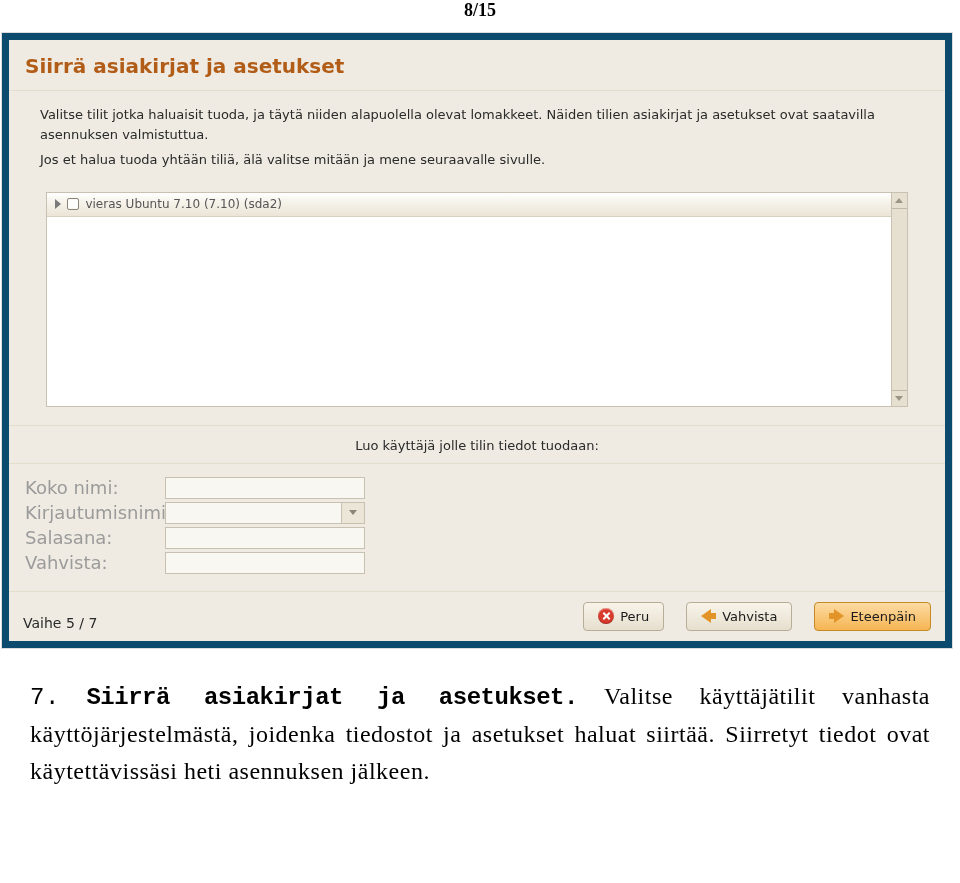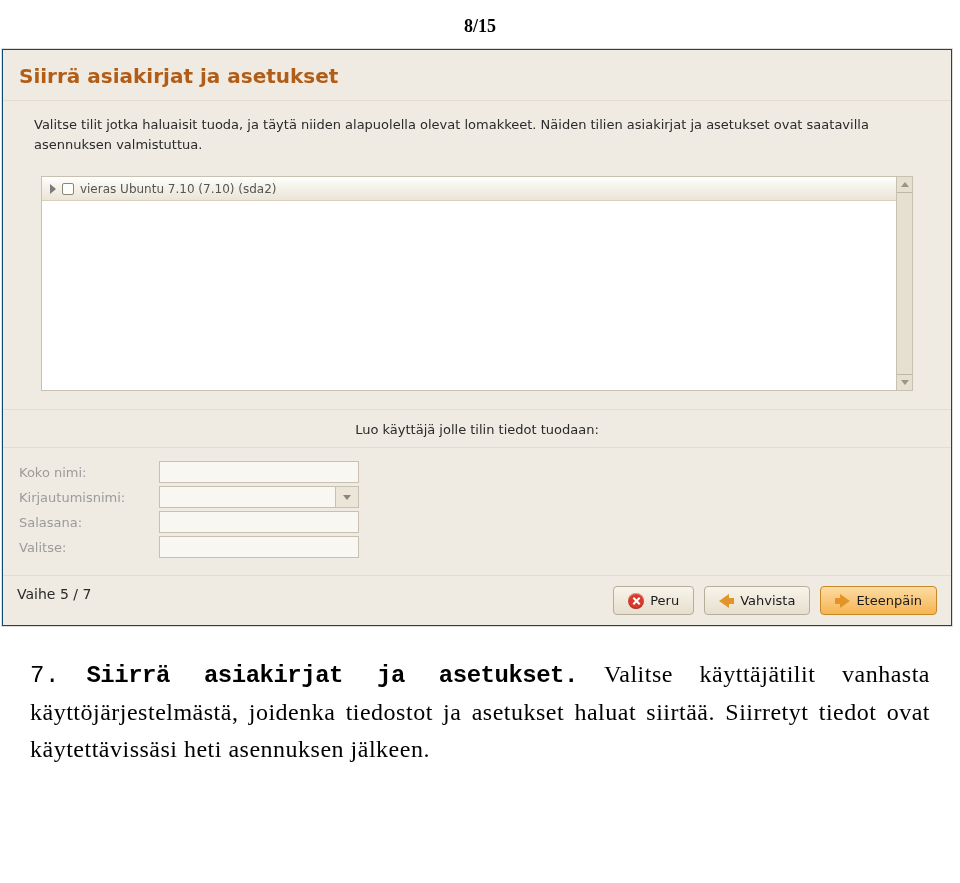--- a/index.html
+++ b/index.html
@@ -14,7 +14,7 @@
     text-align: center;
     font-weight: bold;
     font-size: 18px;
-    padding-top: 16px;
+    padding-top: 0;
     padding-bottom: 10px;
     font-family: "Times New Roman", serif;
   }

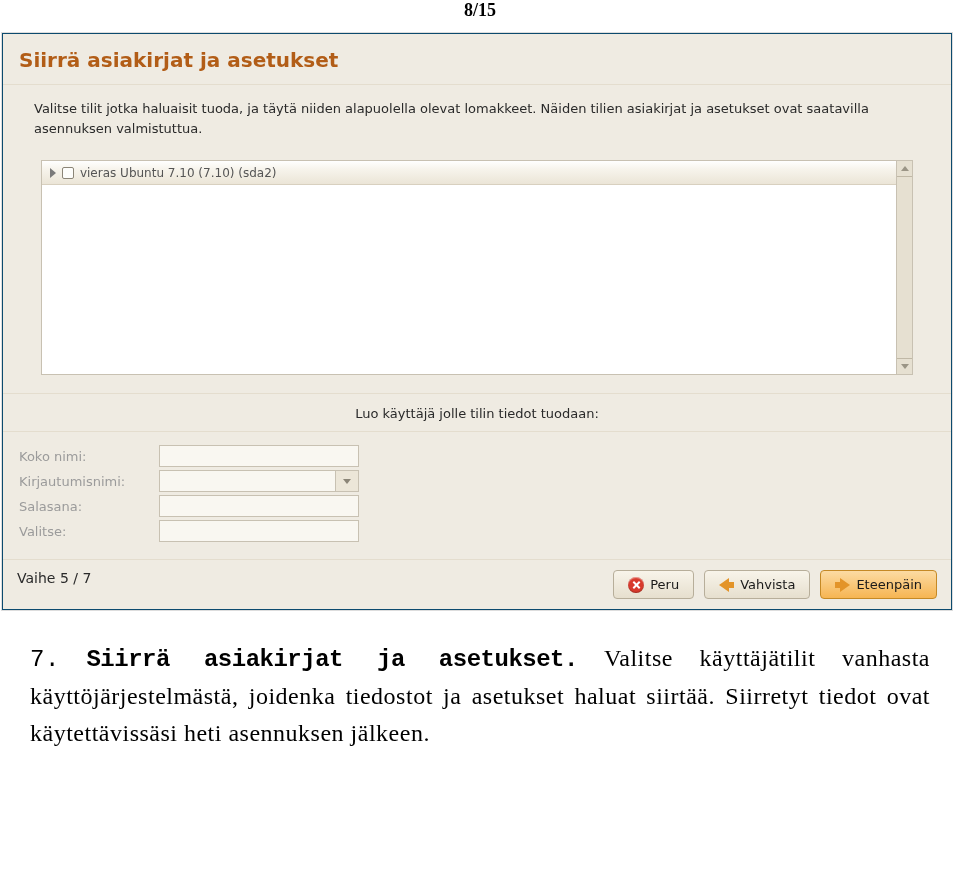--- a/index.html
+++ b/index.html
@@ -20,7 +20,7 @@
   }
   
   .installer {
-    border: 1px solid #0c4a6e;
+    border: 7px solid #0c4a6e;
     background: #efebe2;
     font-family: "DejaVu Sans", Verdana, sans-serif;
     font-size: 13px;

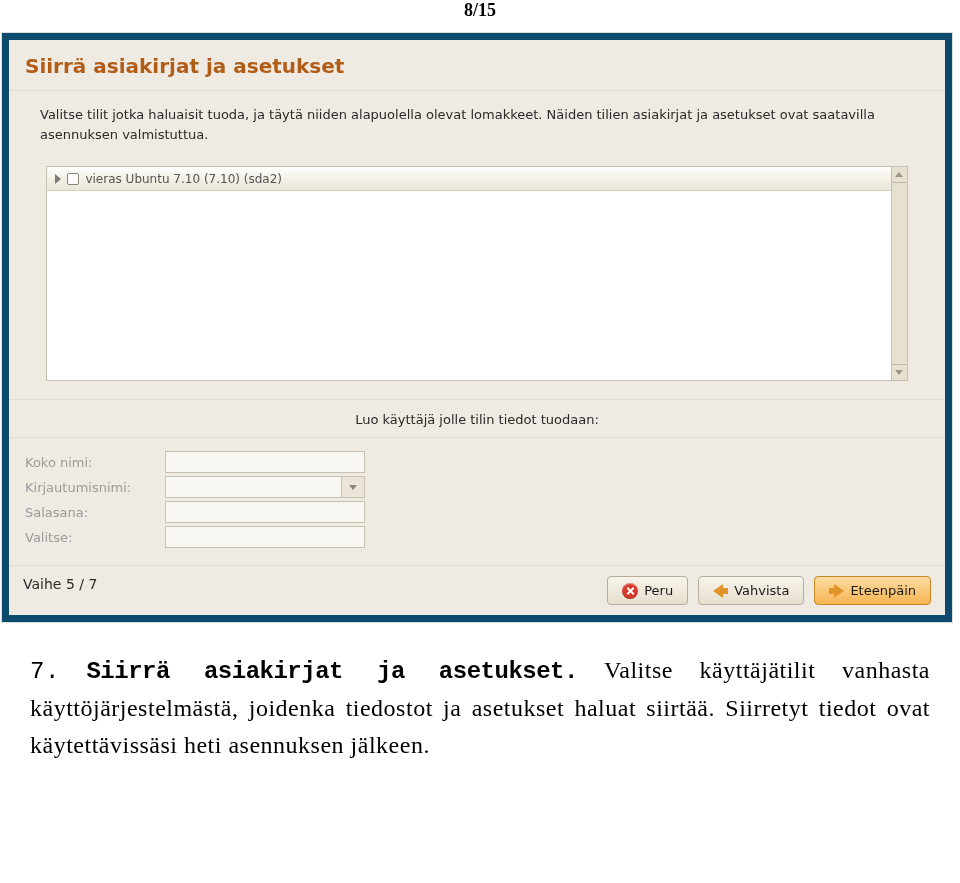--- a/index.html
+++ b/index.html
@@ -228,6 +228,7 @@
 
   <div class="inst-body">
     <p>Valitse tilit jotka haluaisit tuoda, ja täytä niiden alapuolella olevat lomakkeet. Näiden tilien asiakirjat ja asetukset ovat saatavilla asennuksen valmistuttua.</p>
+    <p>Jos et halua tuoda yhtään tiliä, älä valitse mitään ja mene seuraavalle sivulle.</p>
   </div>
 
   <div class="list-frame">

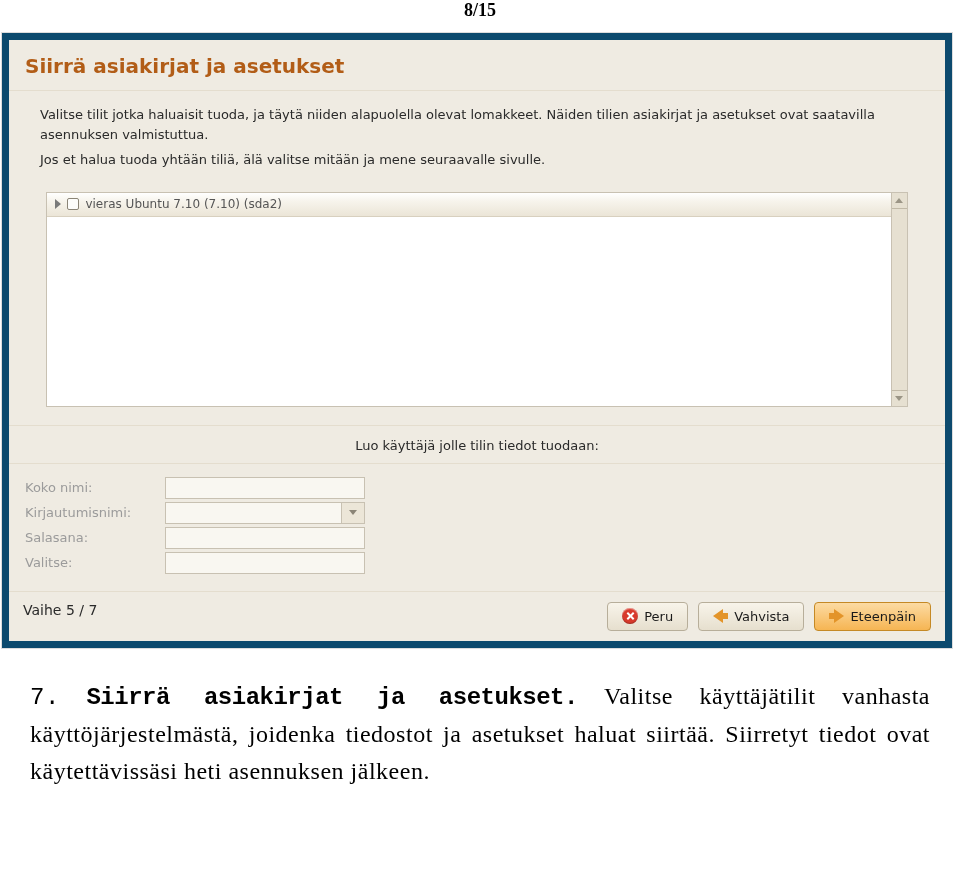--- a/index.html
+++ b/index.html
@@ -126,7 +126,7 @@
   .field-label {
     width: 140px;
     color: #9b9b9b;
-    font-size: 13px;
+    font-size: 18px;
     text-align: left;
   }
   .text-input, .combo-input {

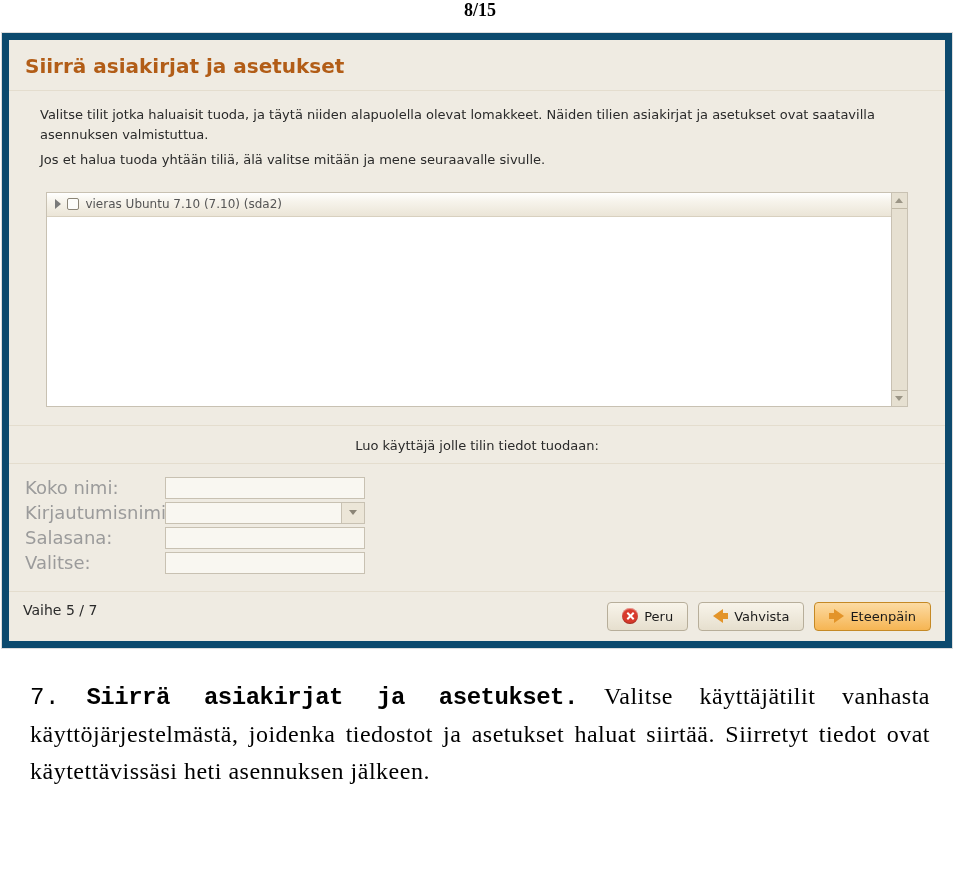--- a/index.html
+++ b/index.html
@@ -272,7 +272,7 @@
       <input type="password" class="text-input" disabled="" style="">
     </div>
     <div class="field-row">
-      <span class="field-label">Valitse:</span>
+      <span class="field-label">Vahvista:</span>
       <input type="password" class="text-input" disabled="" style="">
     </div>
   </div>

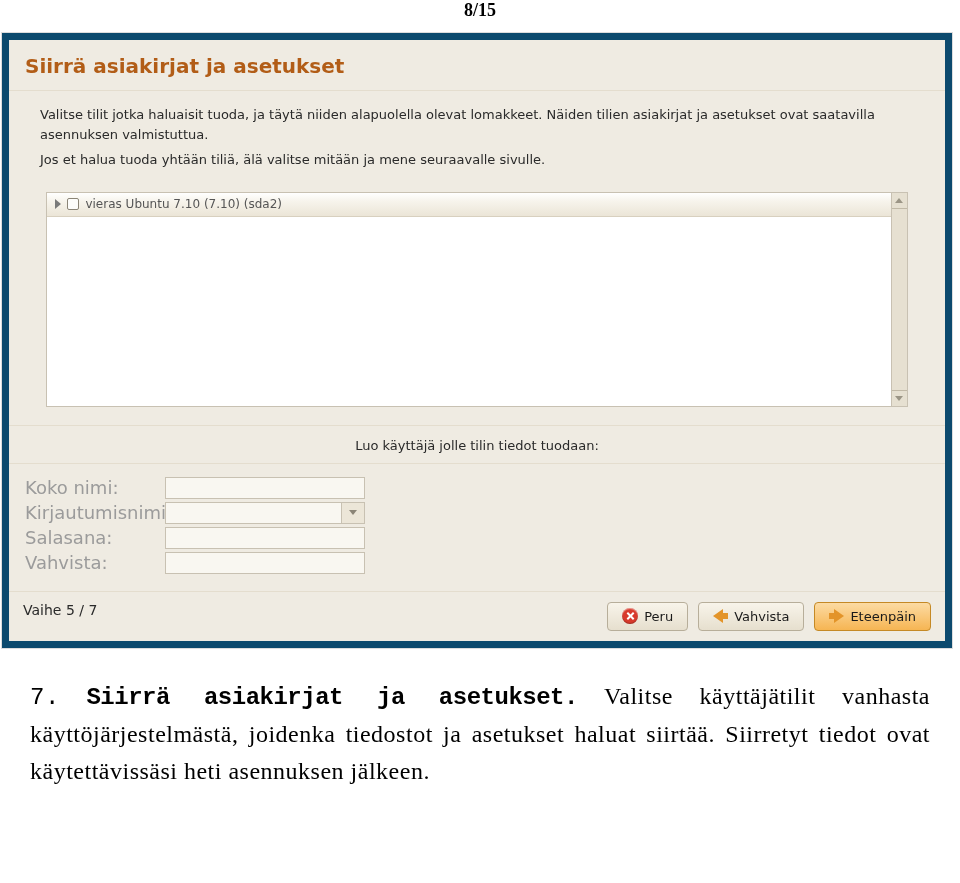--- a/index.html
+++ b/index.html
@@ -148,9 +148,8 @@
   .footer {
     border-top: 1px solid #e4ddce;
     display: flex;
-    align-items: flex-start;
+    align-items: flex-end;
     padding: 10px 14px;
-    gap: 10px;
   }
   .step-label {
     color: #2a2a2a;

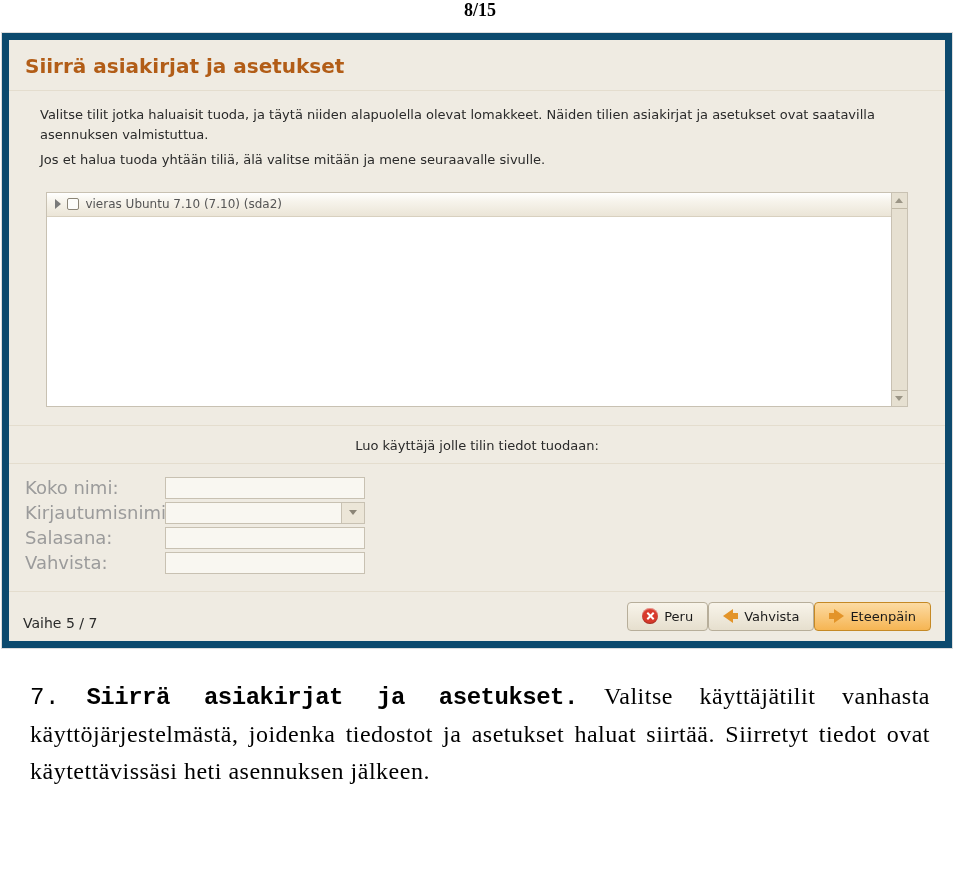--- a/index.html
+++ b/index.html
@@ -167,6 +167,7 @@
     font-size: 13px;
     color: #1a1a1a;
     height: 29px;
+    margin-left: 22px;
   }
   .btn.primary {
     background: linear-gradient(#fcdba3, #f6b553);

